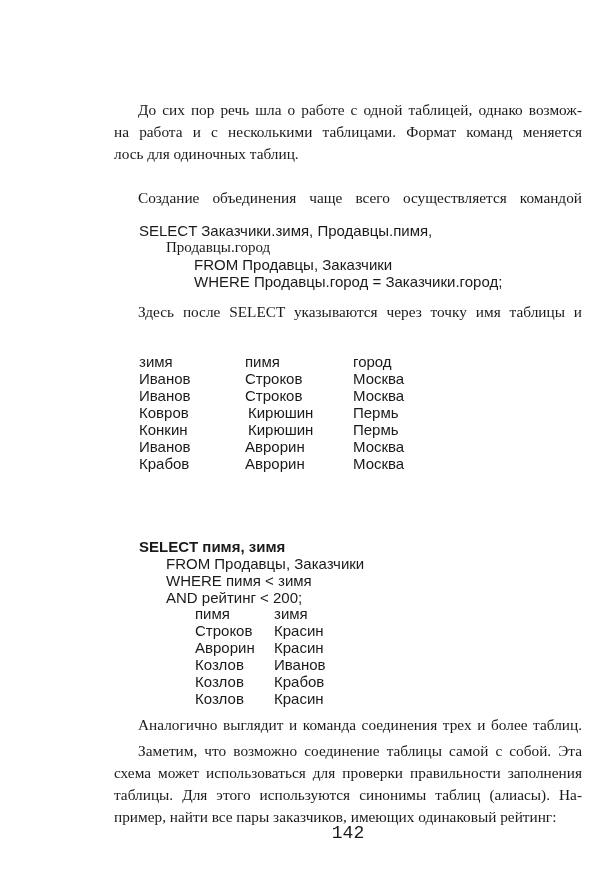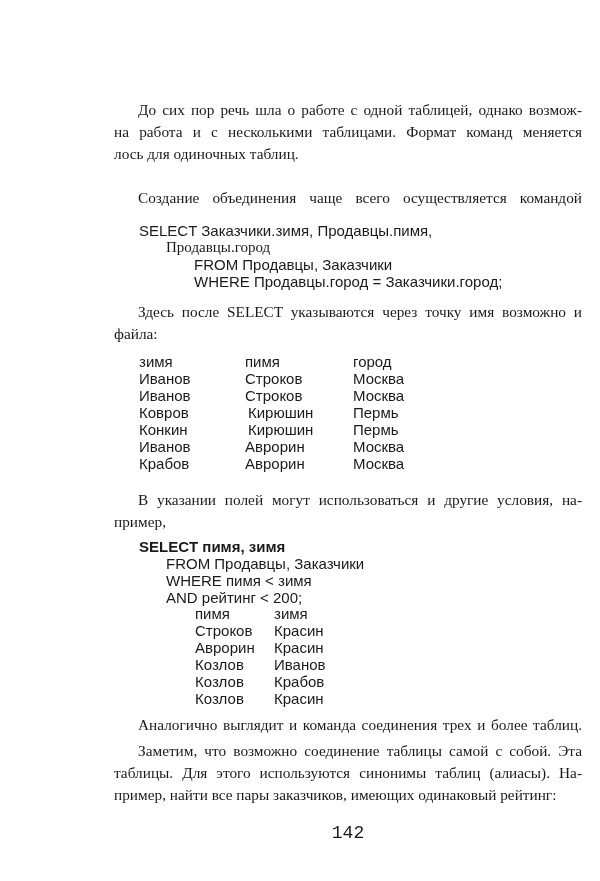--- a/index.html
+++ b/index.html
@@ -38,7 +38,7 @@
   </div>
 
   <div class="para serif" style="top:301px;">
-    <span class="line indent">Здесь после SELECT указываются через точку имя возможно и</span>
+    <span class="line indent">Здесь после SELECT указываются через точку имя таблицы и</span>
     <span class="line last">файла:</span>
   </div>
 

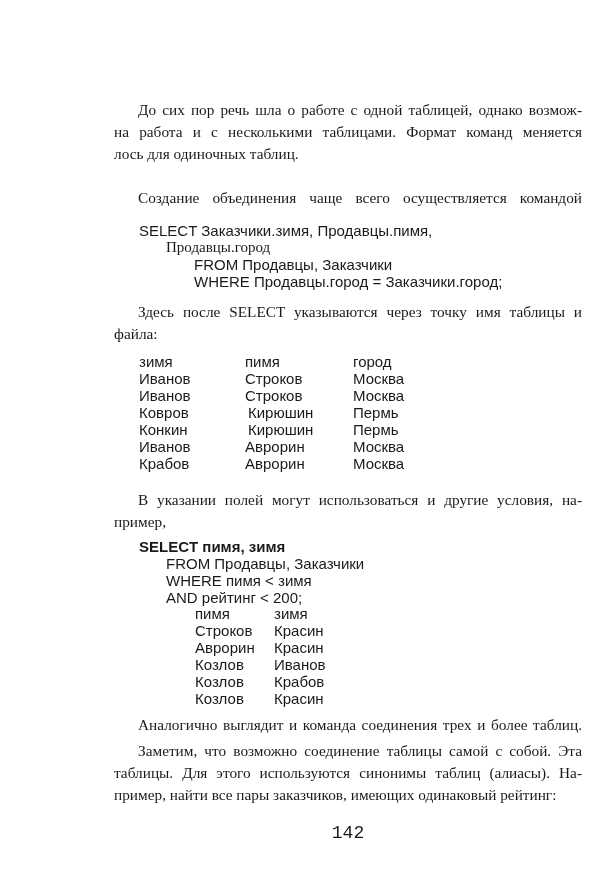--- a/index.html
+++ b/index.html
@@ -39,7 +39,6 @@
 
   <div class="para serif" style="top:301px;">
     <span class="line indent">Здесь после SELECT указываются через точку имя таблицы и</span>
-    <span class="line last">файла:</span>
   </div>
 
   <div class="sans">

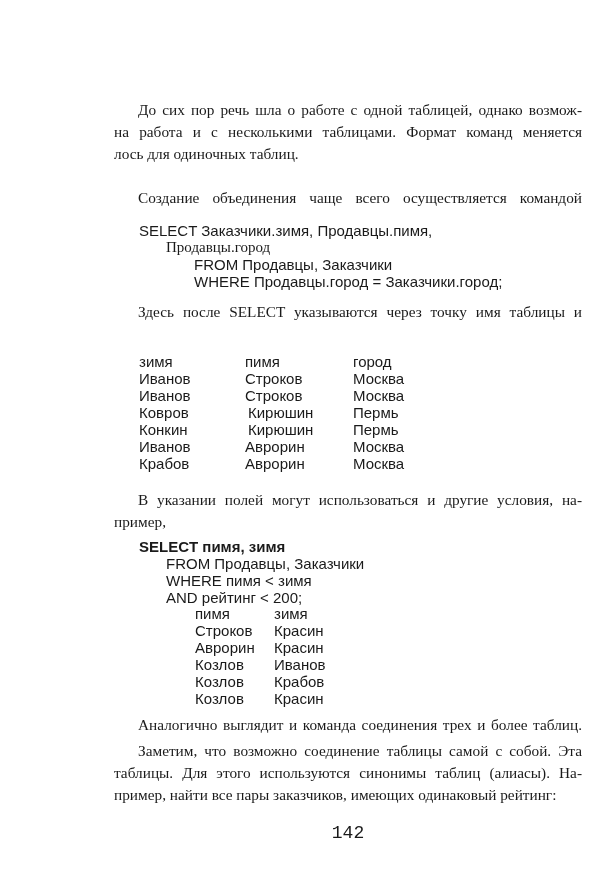--- a/index.html
+++ b/index.html
@@ -71,10 +71,6 @@
     <span class="cell" style="left:305px; top:455px;">Москва</span>
   </div>
 
-  <div class="para serif" style="top:489px;">
-    <span class="line indent">В указании полей могут использоваться и другие условия, на-</span>
-    <span class="line last">пример,</span>
-  </div>
 
   <div>
     <span class="abs sans" style="left:91px; top:538px;font-weight:bold;">SELECT пимя, зимя</span>

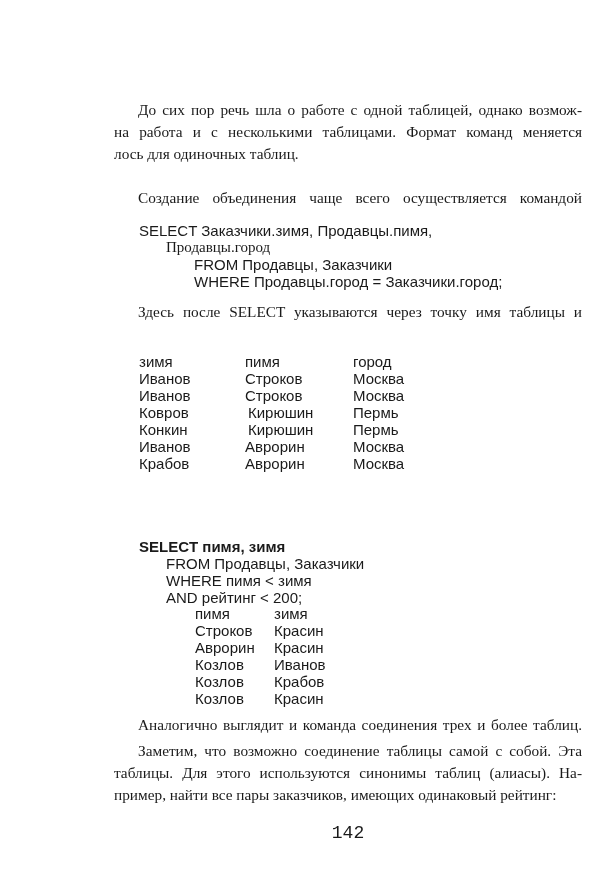--- a/index.html
+++ b/index.html
@@ -105,6 +105,7 @@
 
   <div class="para serif" style="top:740px;">
     <span class="line indent">Заметим, что возможно соединение таблицы самой с собой. Эта</span>
+    <span class="line">схема может использоваться для проверки правильности заполнения</span>
     <span class="line">таблицы. Для этого используются синонимы таблиц (алиасы). На-</span>
     <span class="line last">пример, найти все пары заказчиков, имеющих одинаковый рейтинг:</span>
   </div>

